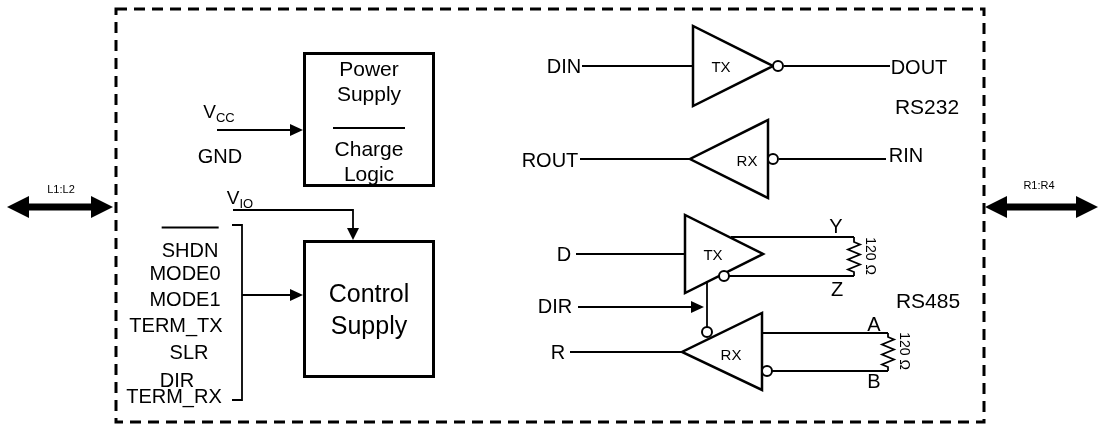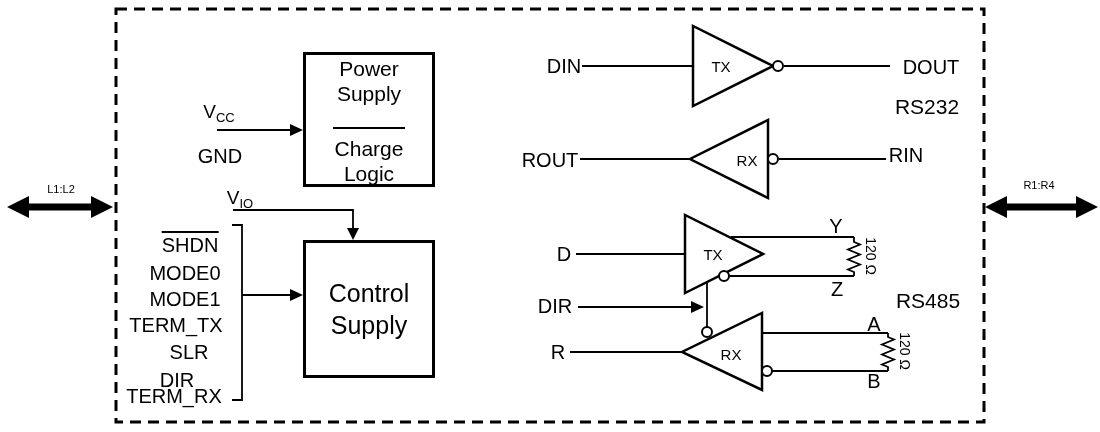--- a/index.html
+++ b/index.html
@@ -132,7 +132,7 @@
   <div class="lbl" style="left:174px; top:396px;">TERM_RX</div>
 
   <div class="lbl" style="left:564px; top:66px;">DIN</div>
-  <div class="lbl" style="left:919px; top:67px;margin-left:12px;">DOUT</div>
+  <div class="lbl" style="left:919px; top:67px;">DOUT</div>
   <div class="lbl sz21" style="left:927px; top:106px;">RS232</div>
   <div class="lbl" style="left:550px; top:160px;">ROUT</div>
   <div class="lbl" style="left:906px; top:155px;">RIN</div>

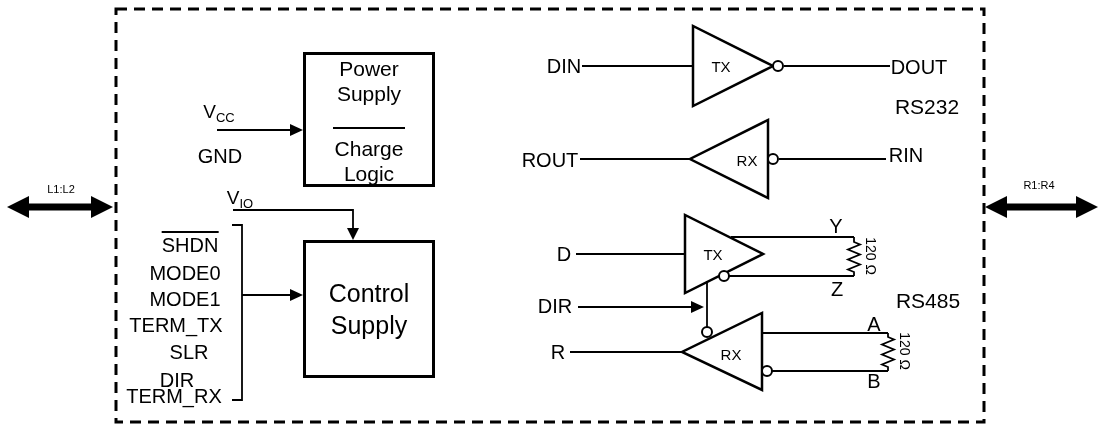--- a/index.html
+++ b/index.html
@@ -16,7 +16,7 @@
   .lbl.sz16 { font-size:11px; }
   .lbl.sz15 { font-size:15px; }
   .lbl.rot { font-size:14px; transform:translate(-50%,-50%) rotate(90deg); }
-  .overline { border-top:2px solid #000; padding-top:2px; display:inline-block; }
+  .overline { border-top:2px solid #000; padding-top:11px; display:inline-block; }
   sub.pinsub { font-size:13px; line-height:0; }
   .block-box {
     position:absolute; box-sizing:border-box; border:3px solid #000; background:#fff;

